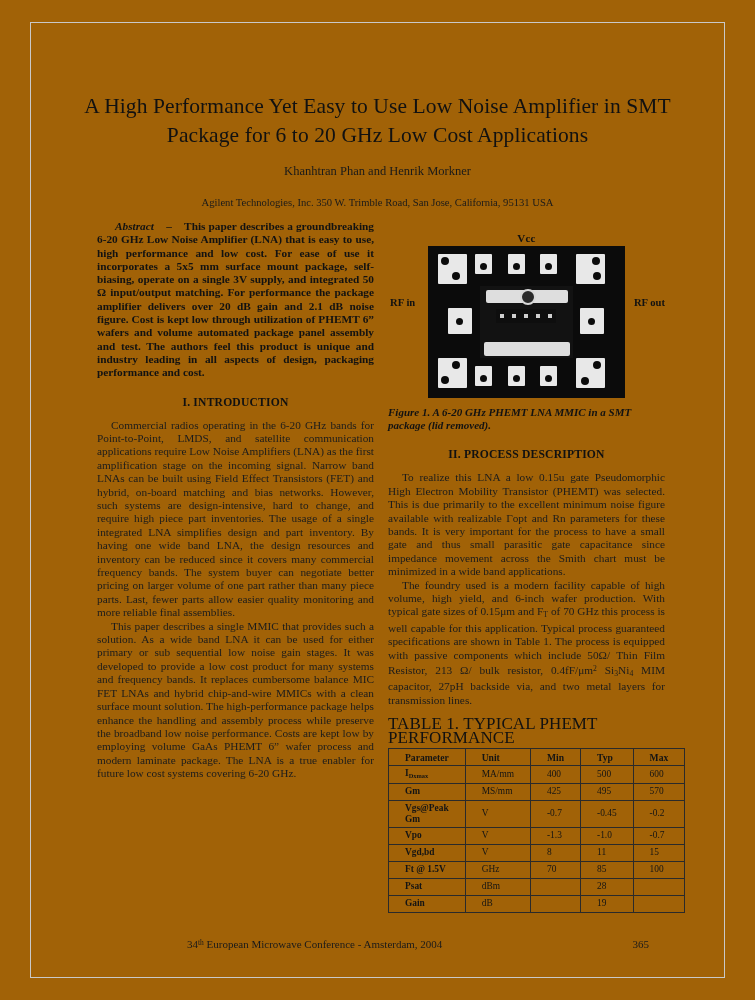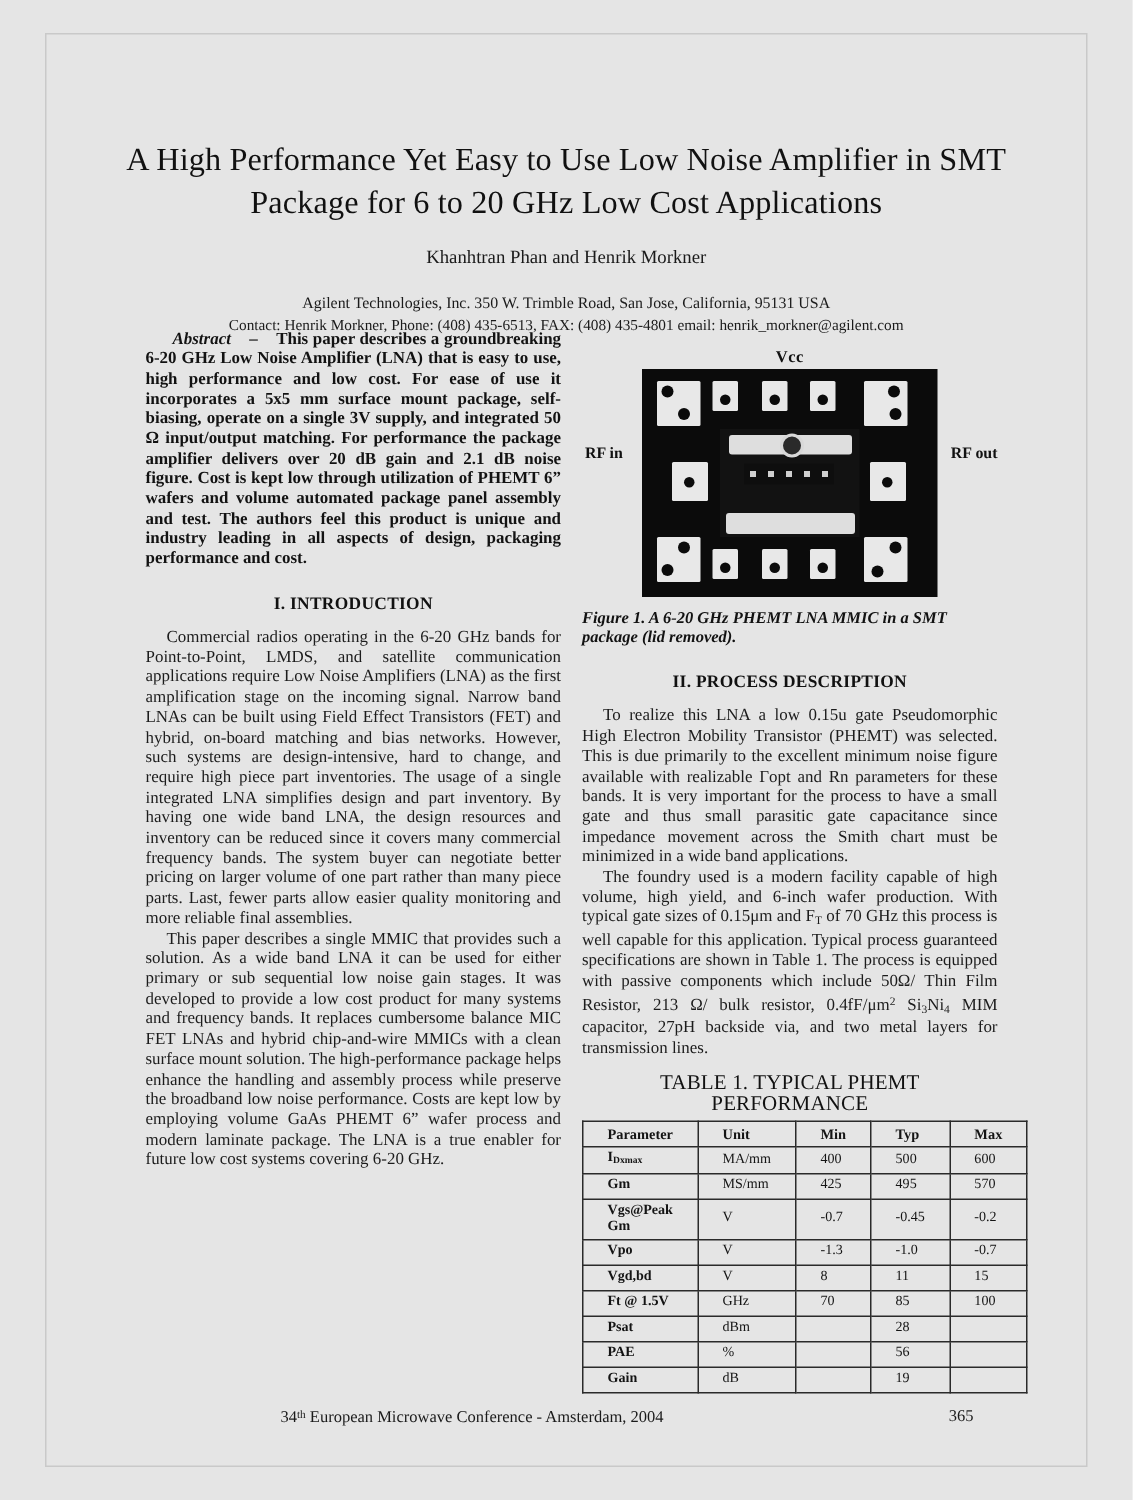--- a/index.html
+++ b/index.html
@@ -20,7 +20,7 @@
     left: 0; top: 0;
     width: 755px;
     height: 1000px;
-    background: #e5e5e5;
+    background: #a16207;
     box-sizing: border-box;
   }
   .page-border {

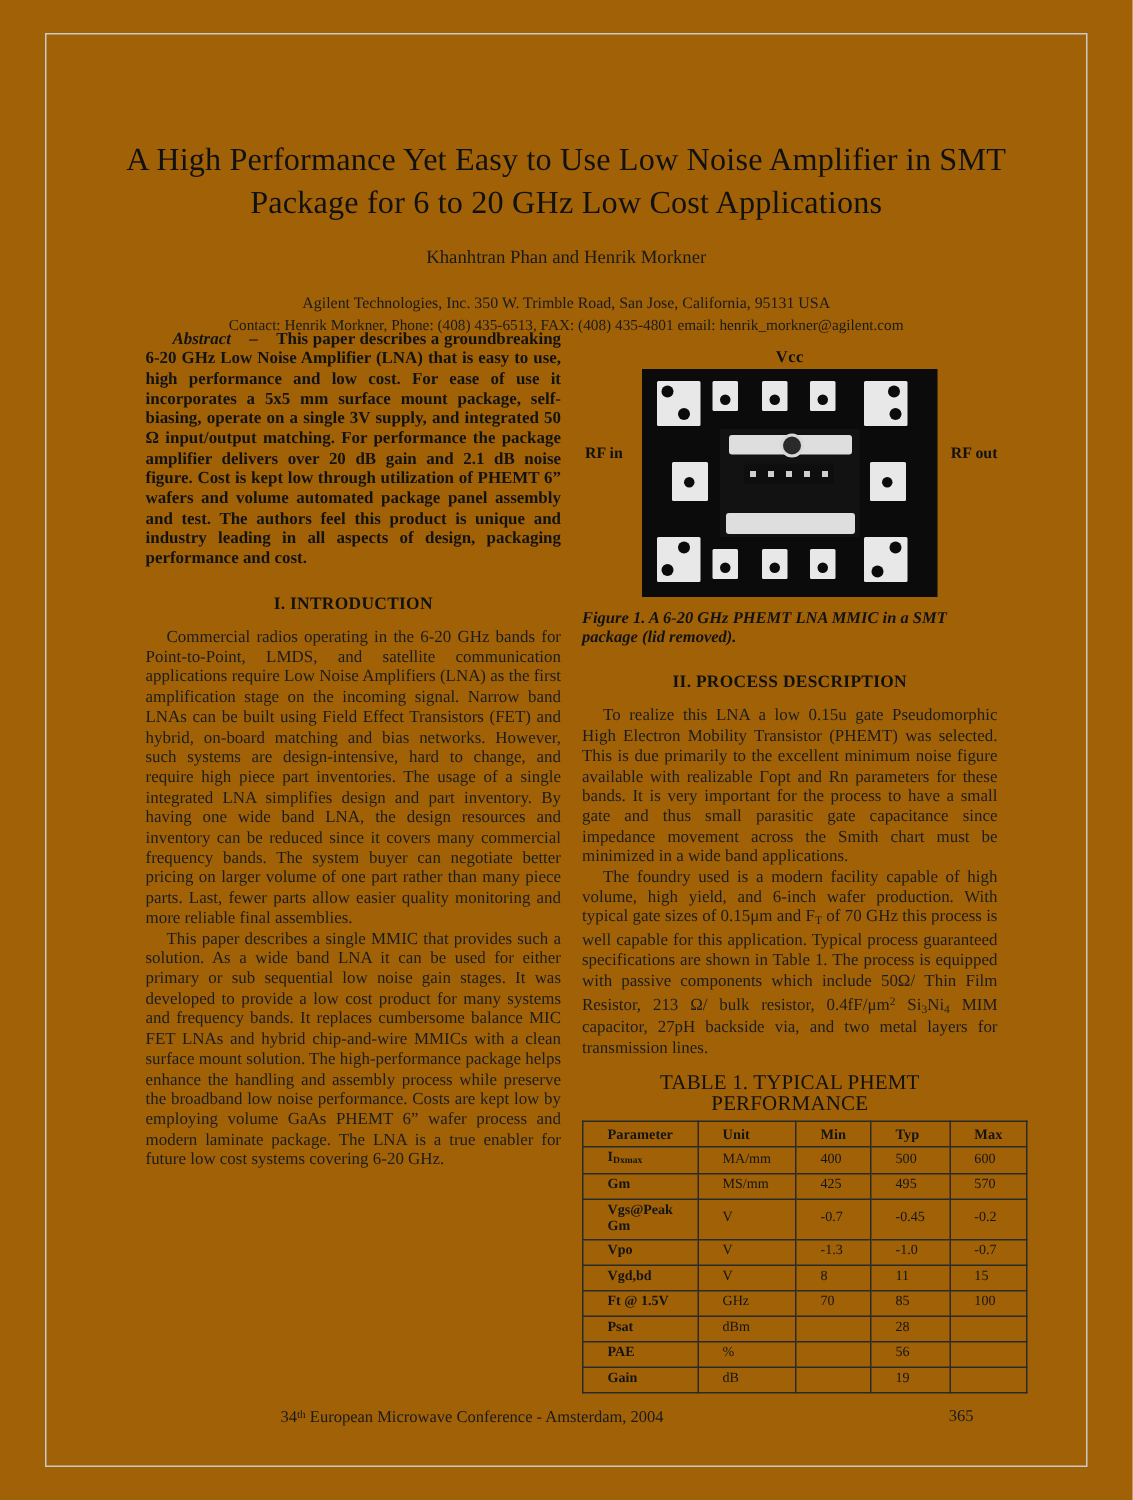--- a/index.html
+++ b/index.html
@@ -259,7 +259,6 @@
     <h1 class="doc-title">A High Performance Yet Easy to Use Low Noise Amplifier in SMT Package for 6 to 20 GHz Low Cost Applications</h1>
     <div class="authors">Khanhtran Phan and Henrik Morkner</div>
     <div class="affiliation">Agilent Technologies, Inc. 350 W. Trimble Road, San Jose, California, 95131 USA</div>
-    <div class="contact">Contact: Henrik Morkner, Phone: (408) 435-6513, FAX: (408) 435-4801 email: henrik_morkner@agilent.com</div>
   </div>
 
   <div class="col-left">

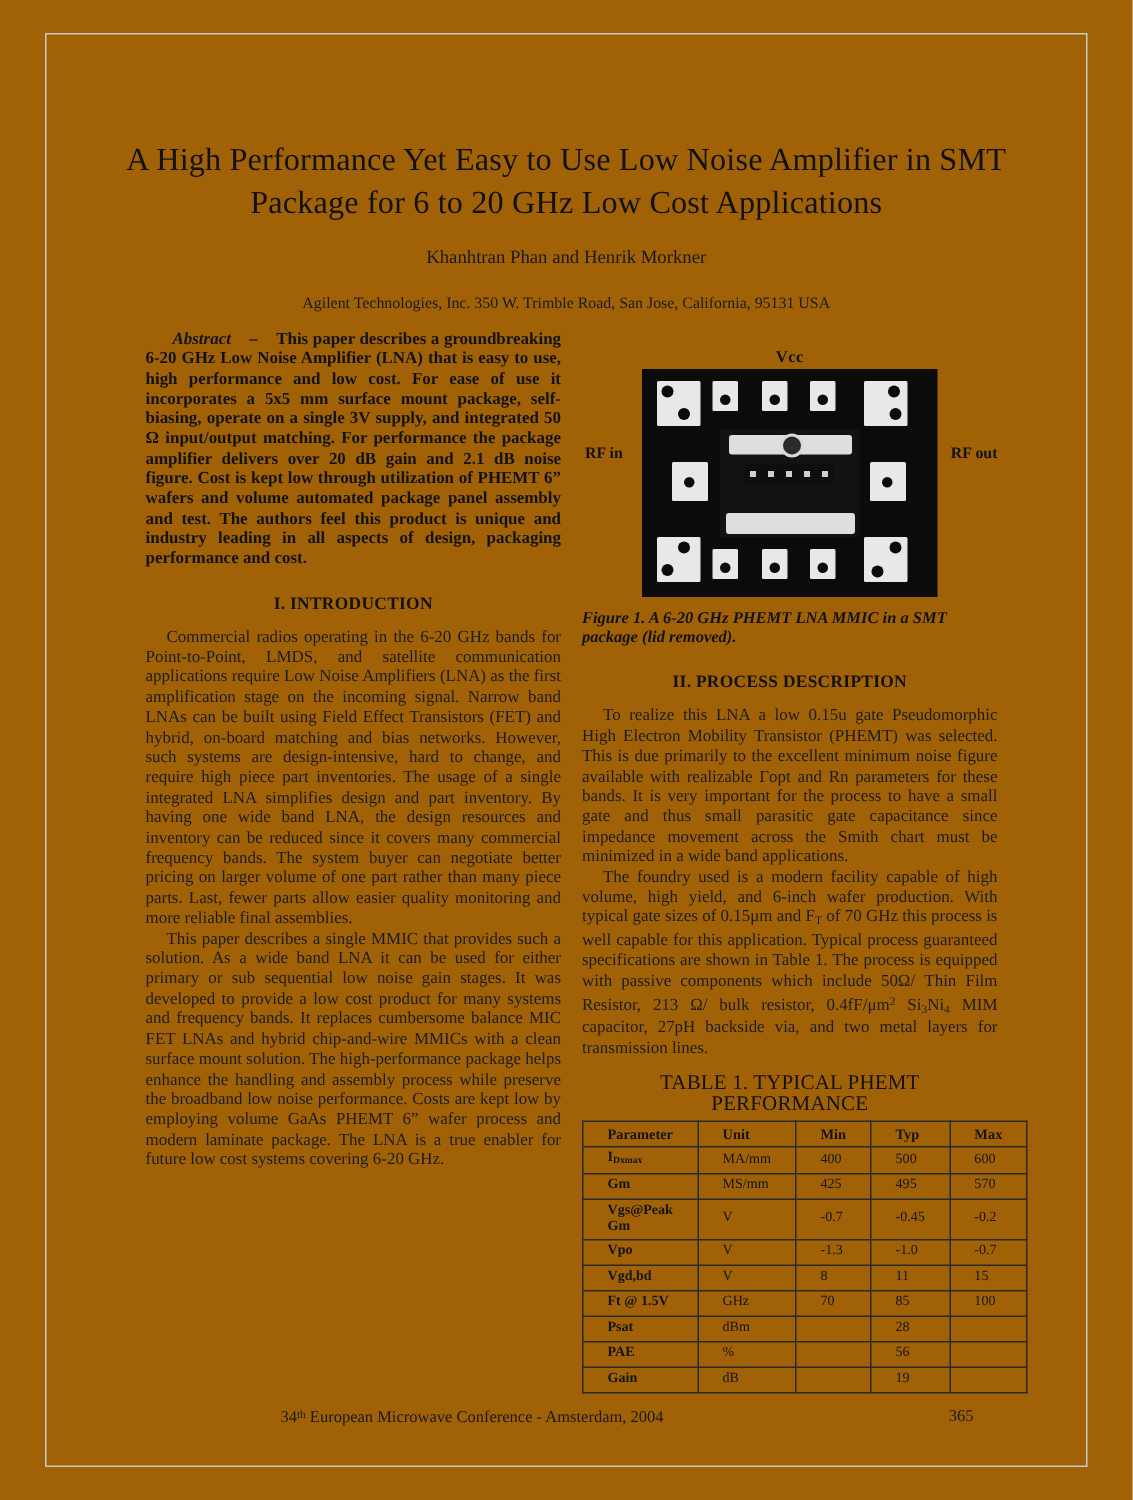--- a/index.html
+++ b/index.html
@@ -198,9 +198,8 @@
   
   .table-caption {
     margin: 10px 0 3px 0;
-    font-size: 14px;
+    font-size: 17px;
     line-height: 14px;
-    text-align: center;
     color: #111;
     letter-spacing: 0.1px;
   }

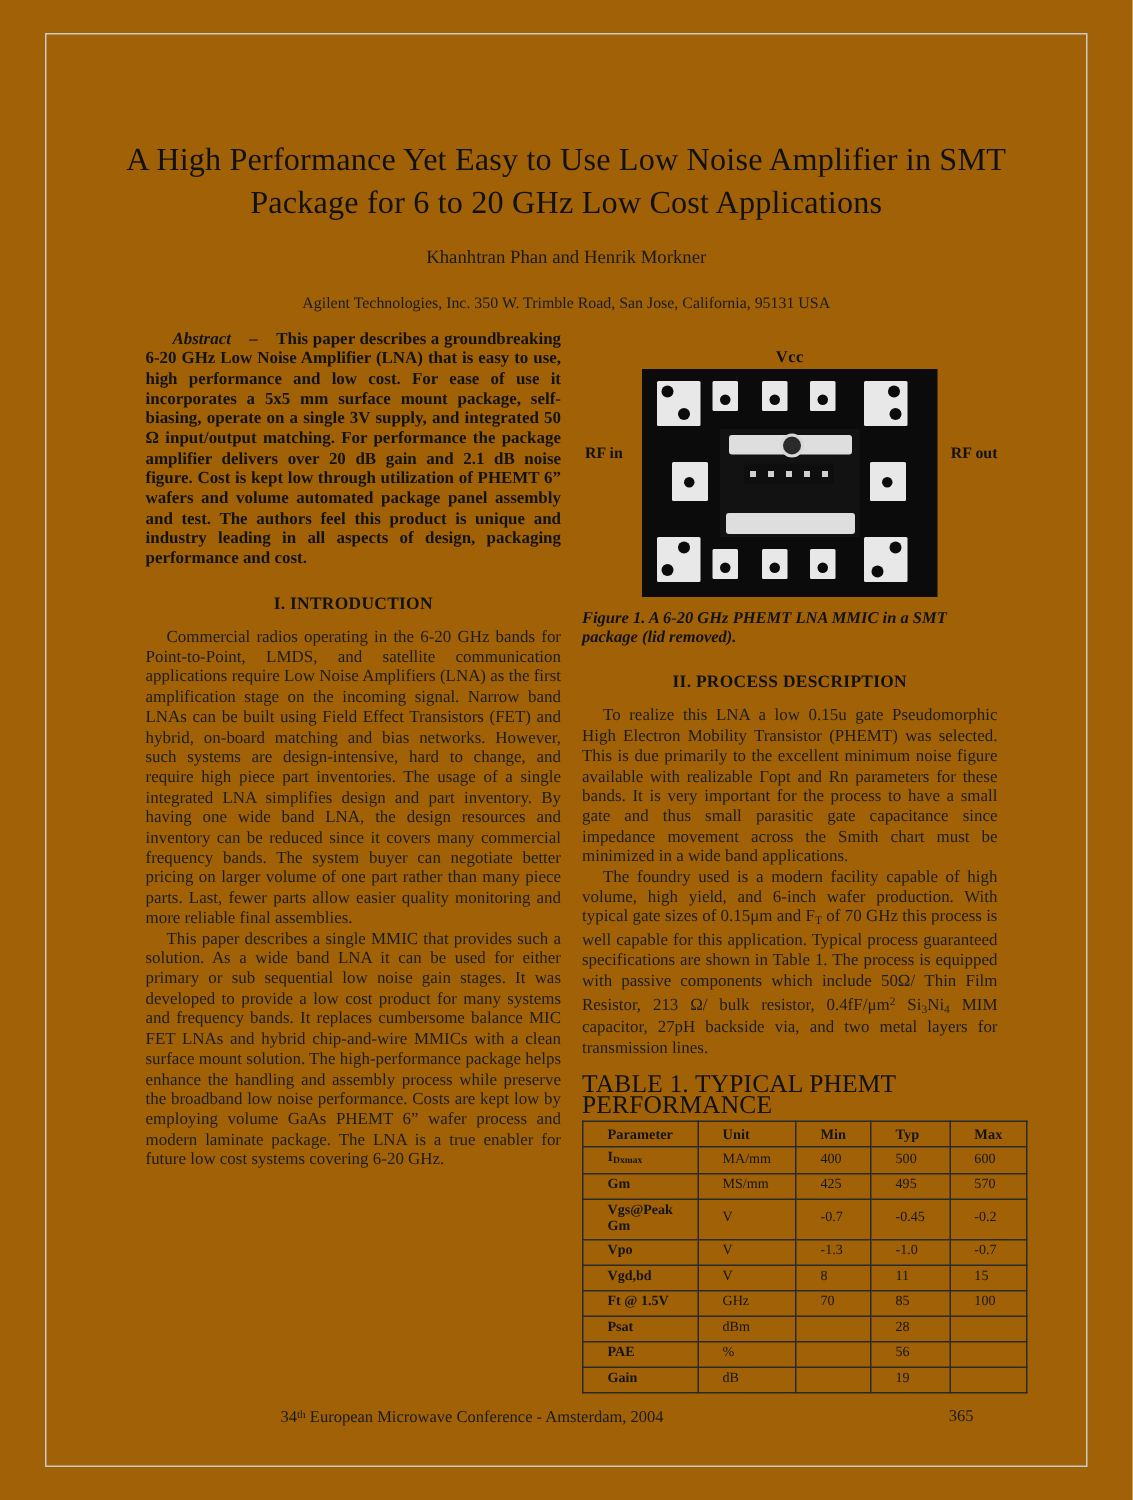--- a/index.html
+++ b/index.html
@@ -413,13 +413,6 @@
             <td></td>
           </tr>
           <tr>
-            <td class="param">PAE</td>
-            <td>%</td>
-            <td></td>
-            <td>56</td>
-            <td></td>
-          </tr>
-          <tr>
             <td class="param">Gain</td>
             <td>dB</td>
             <td></td>

